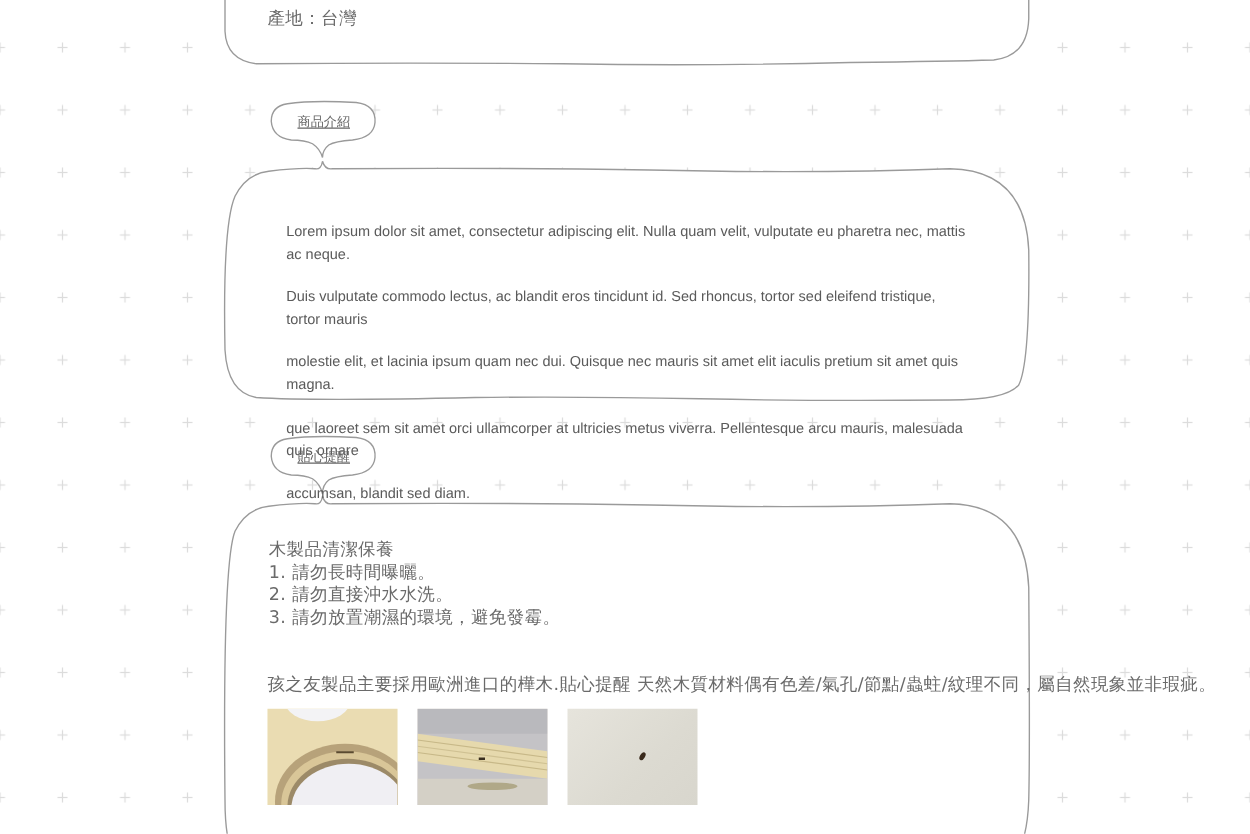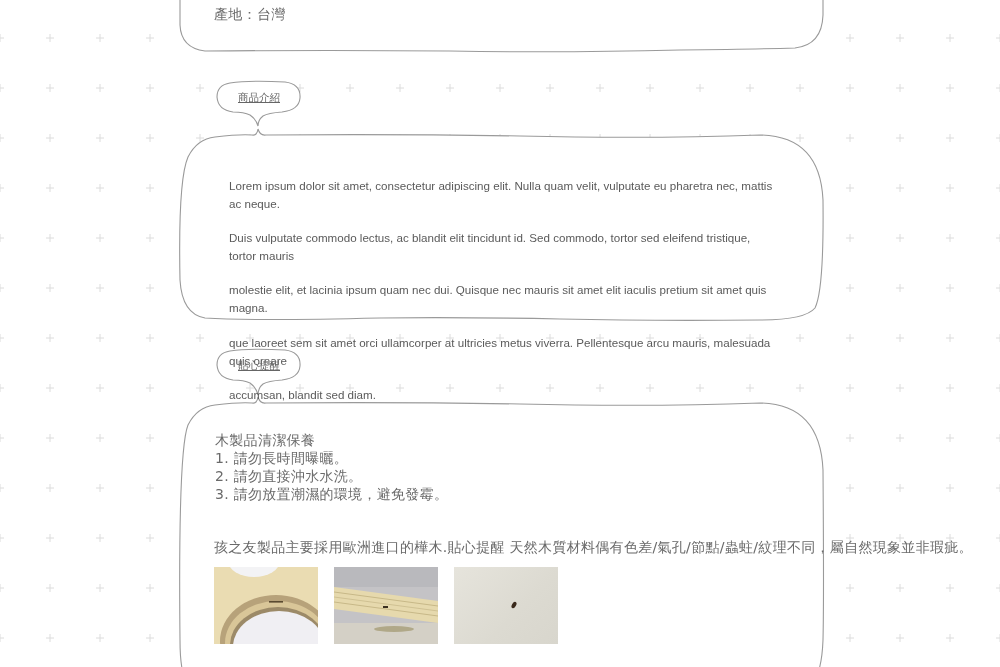--- a/index.html
+++ b/index.html
@@ -76,7 +76,7 @@
 </div>
 <div class="lorem">
   <p>Lorem ipsum dolor sit amet, consectetur adipiscing elit. Nulla quam velit, vulputate eu pharetra nec, mattis ac neque.</p>
-  <p>Duis vulputate commodo lectus, ac blandit elit tincidunt id. Sed commodo, tortor sed eleifend tristique, tortor mauris</p>
+  <p>Duis vulputate commodo lectus, ac blandit eros tincidunt id. Sed rhoncus, tortor sed eleifend tristique, tortor mauris</p>
   <p>molestie elit, et lacinia ipsum quam nec dui. Quisque nec mauris sit amet elit iaculis pretium sit amet quis magna.</p>
   <p>que laoreet sem sit amet orci ullamcorper at ultricies metus viverra. Pellentesque arcu mauris, malesuada quis ornare</p>
   <p>accumsan, blandit sed diam.</p>

